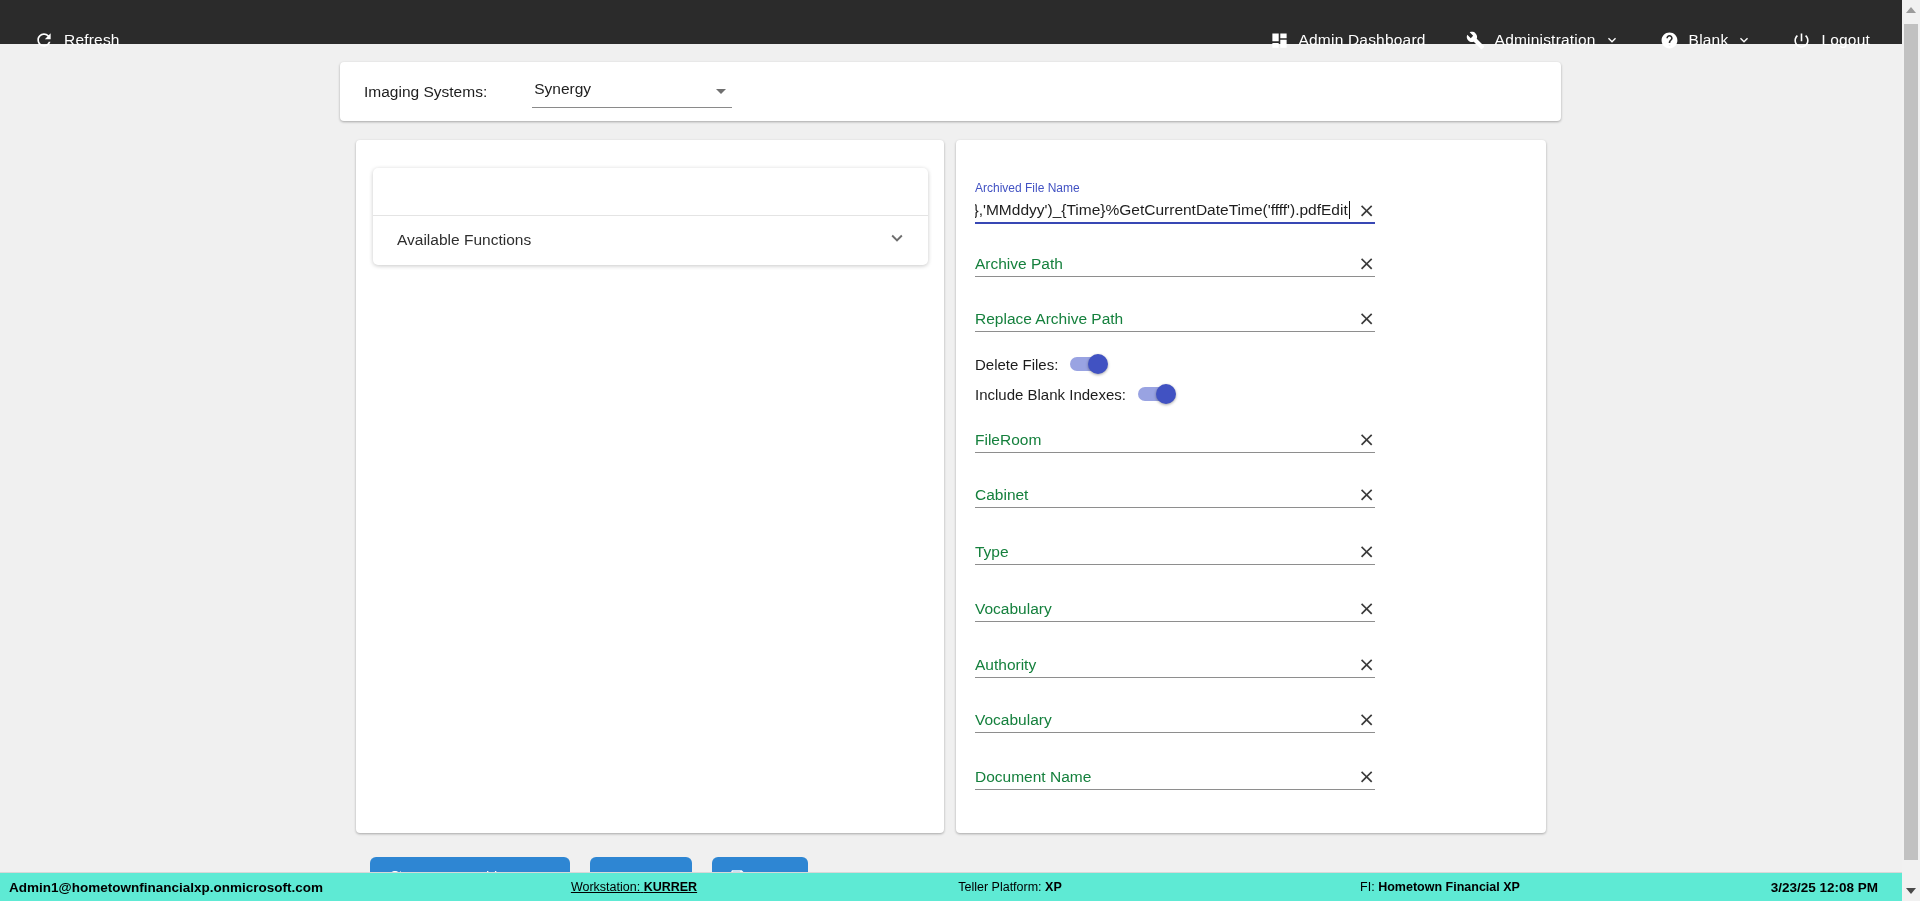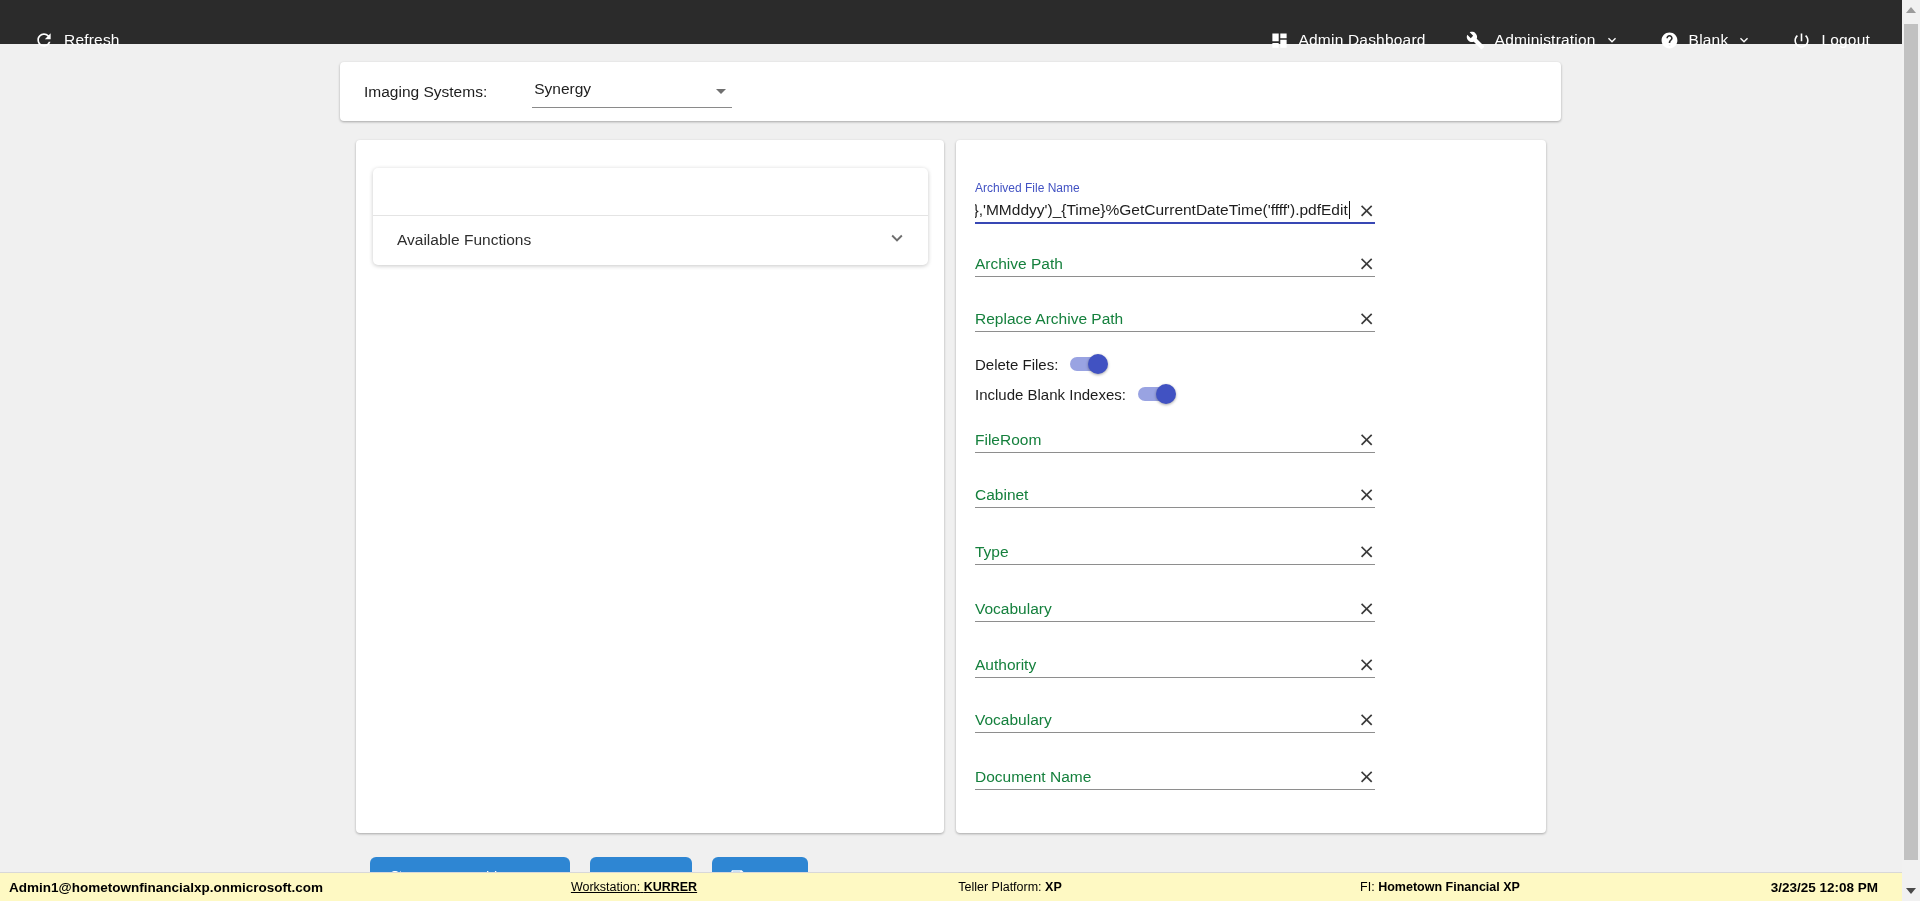--- a/index.html
+++ b/index.html
@@ -75,7 +75,7 @@
   .btn-save { min-width:96px; }
 
   
-  .statusbar { position:absolute; left:0; top:872px; width:1902px; height:29px; background:#fef9c3;
+  .statusbar { position:absolute; left:0; top:872px; width:1902px; height:29px; background:#5eead4;
                border-top:1px solid #d8d8d8; font-size:12.5px; color:#000; z-index:40; }
   .sb-item { position:absolute; top:50%; transform:translateY(-50%); white-space:nowrap; }
   .sb-email { left:9px; font-weight:bold; font-size:13.5px; }

